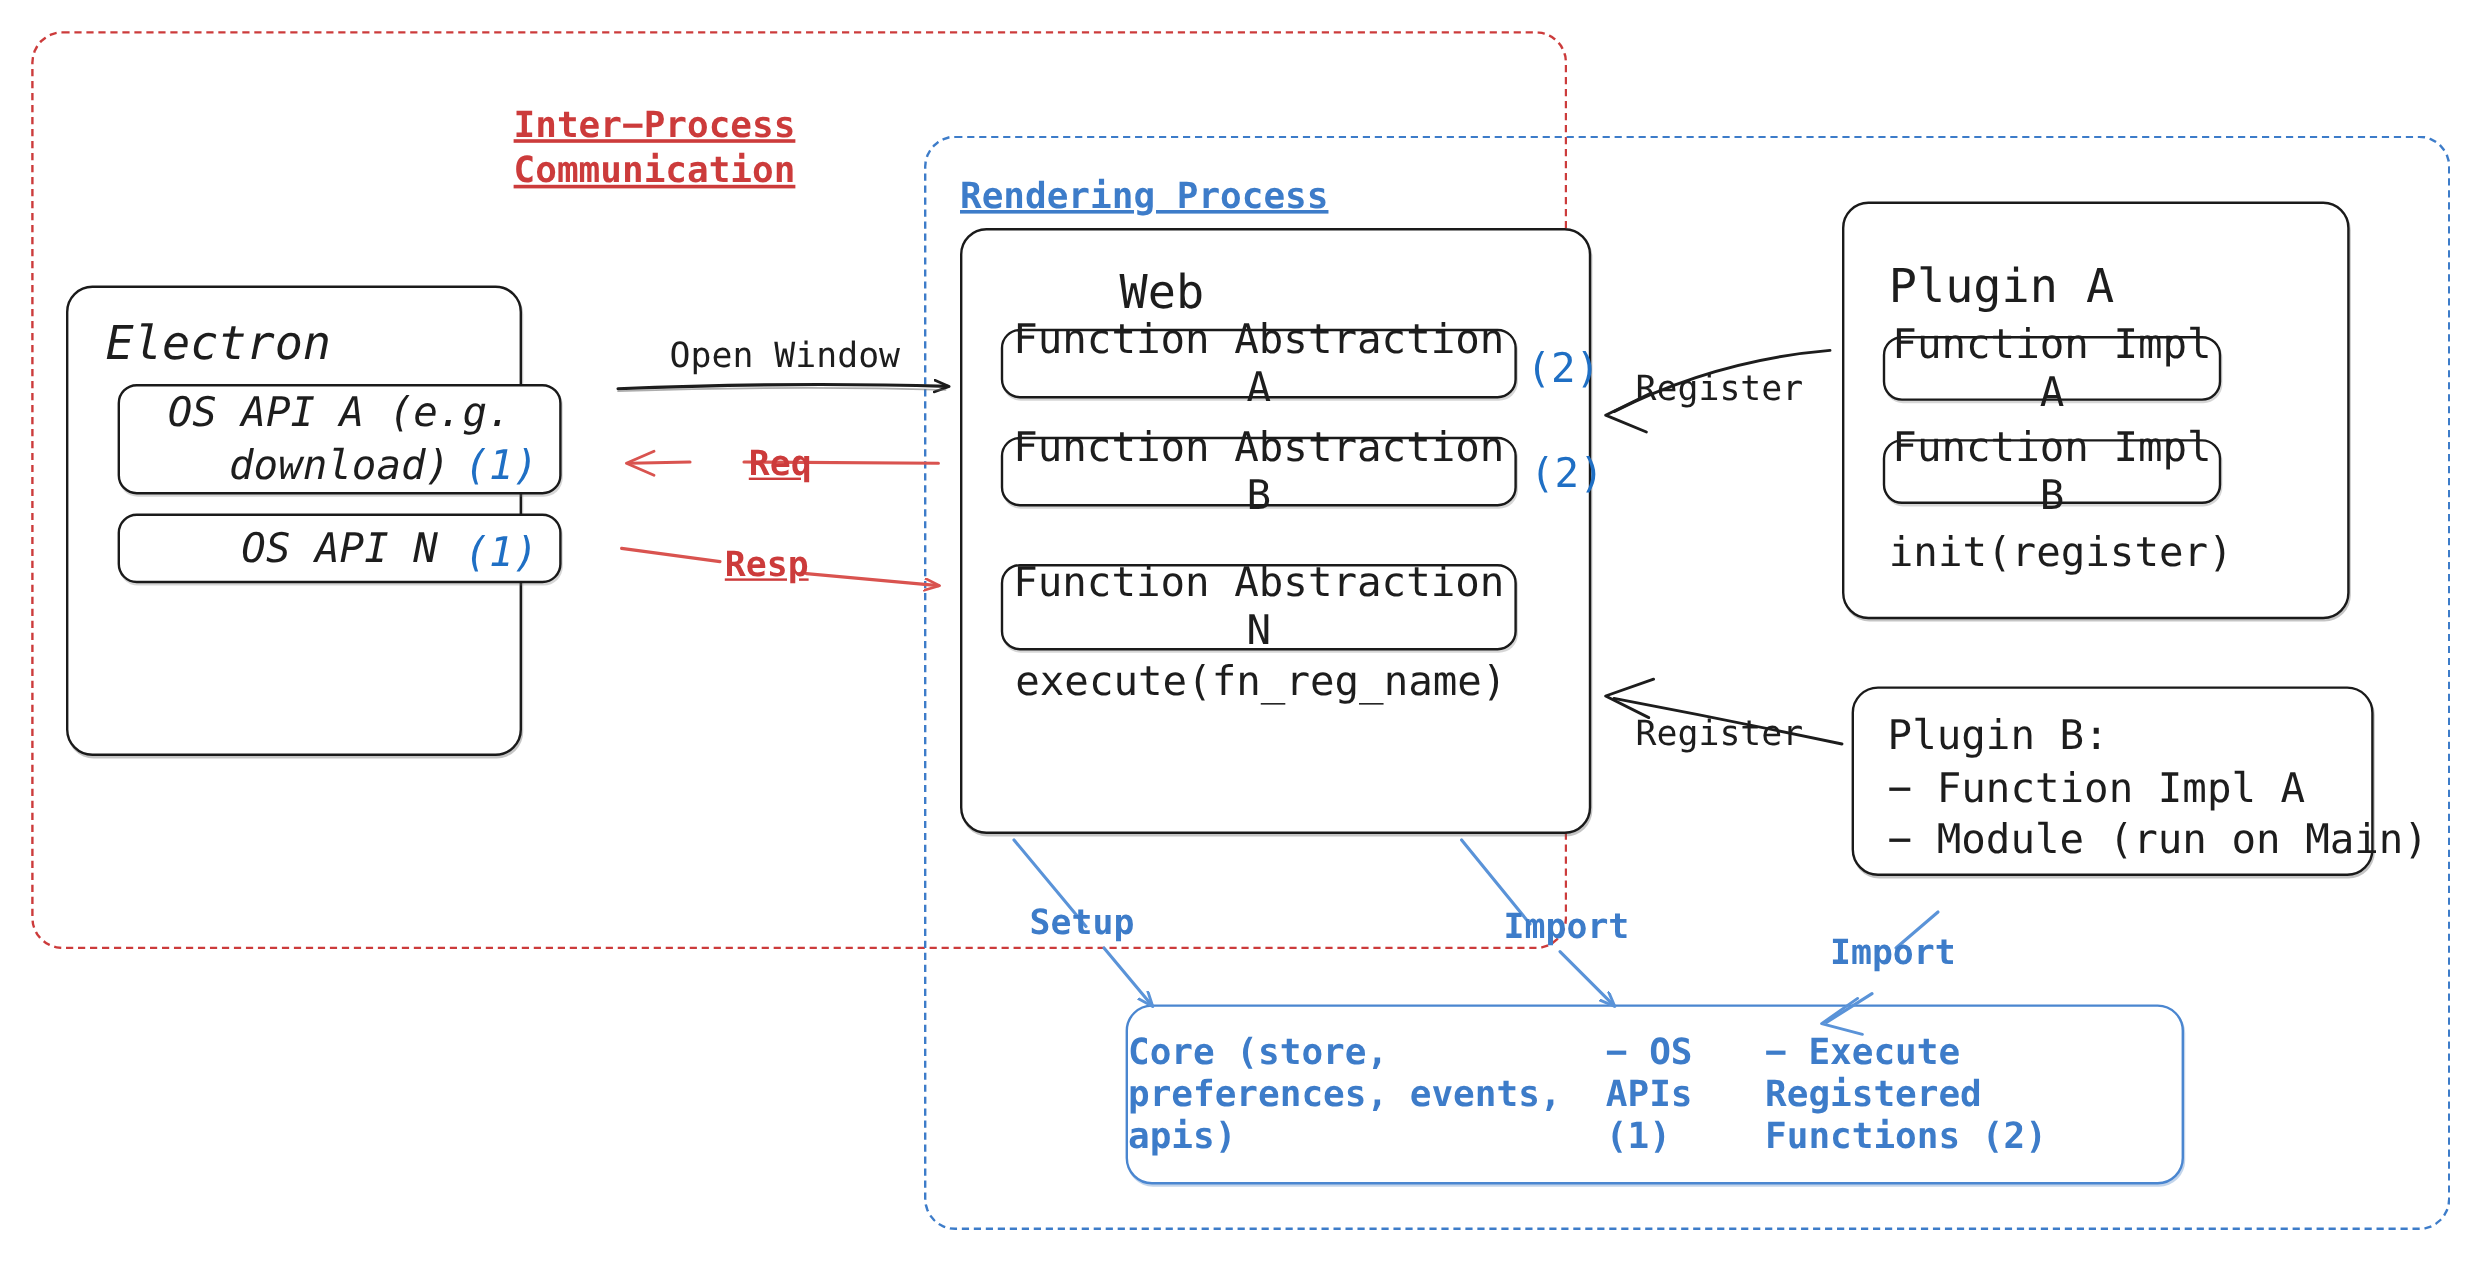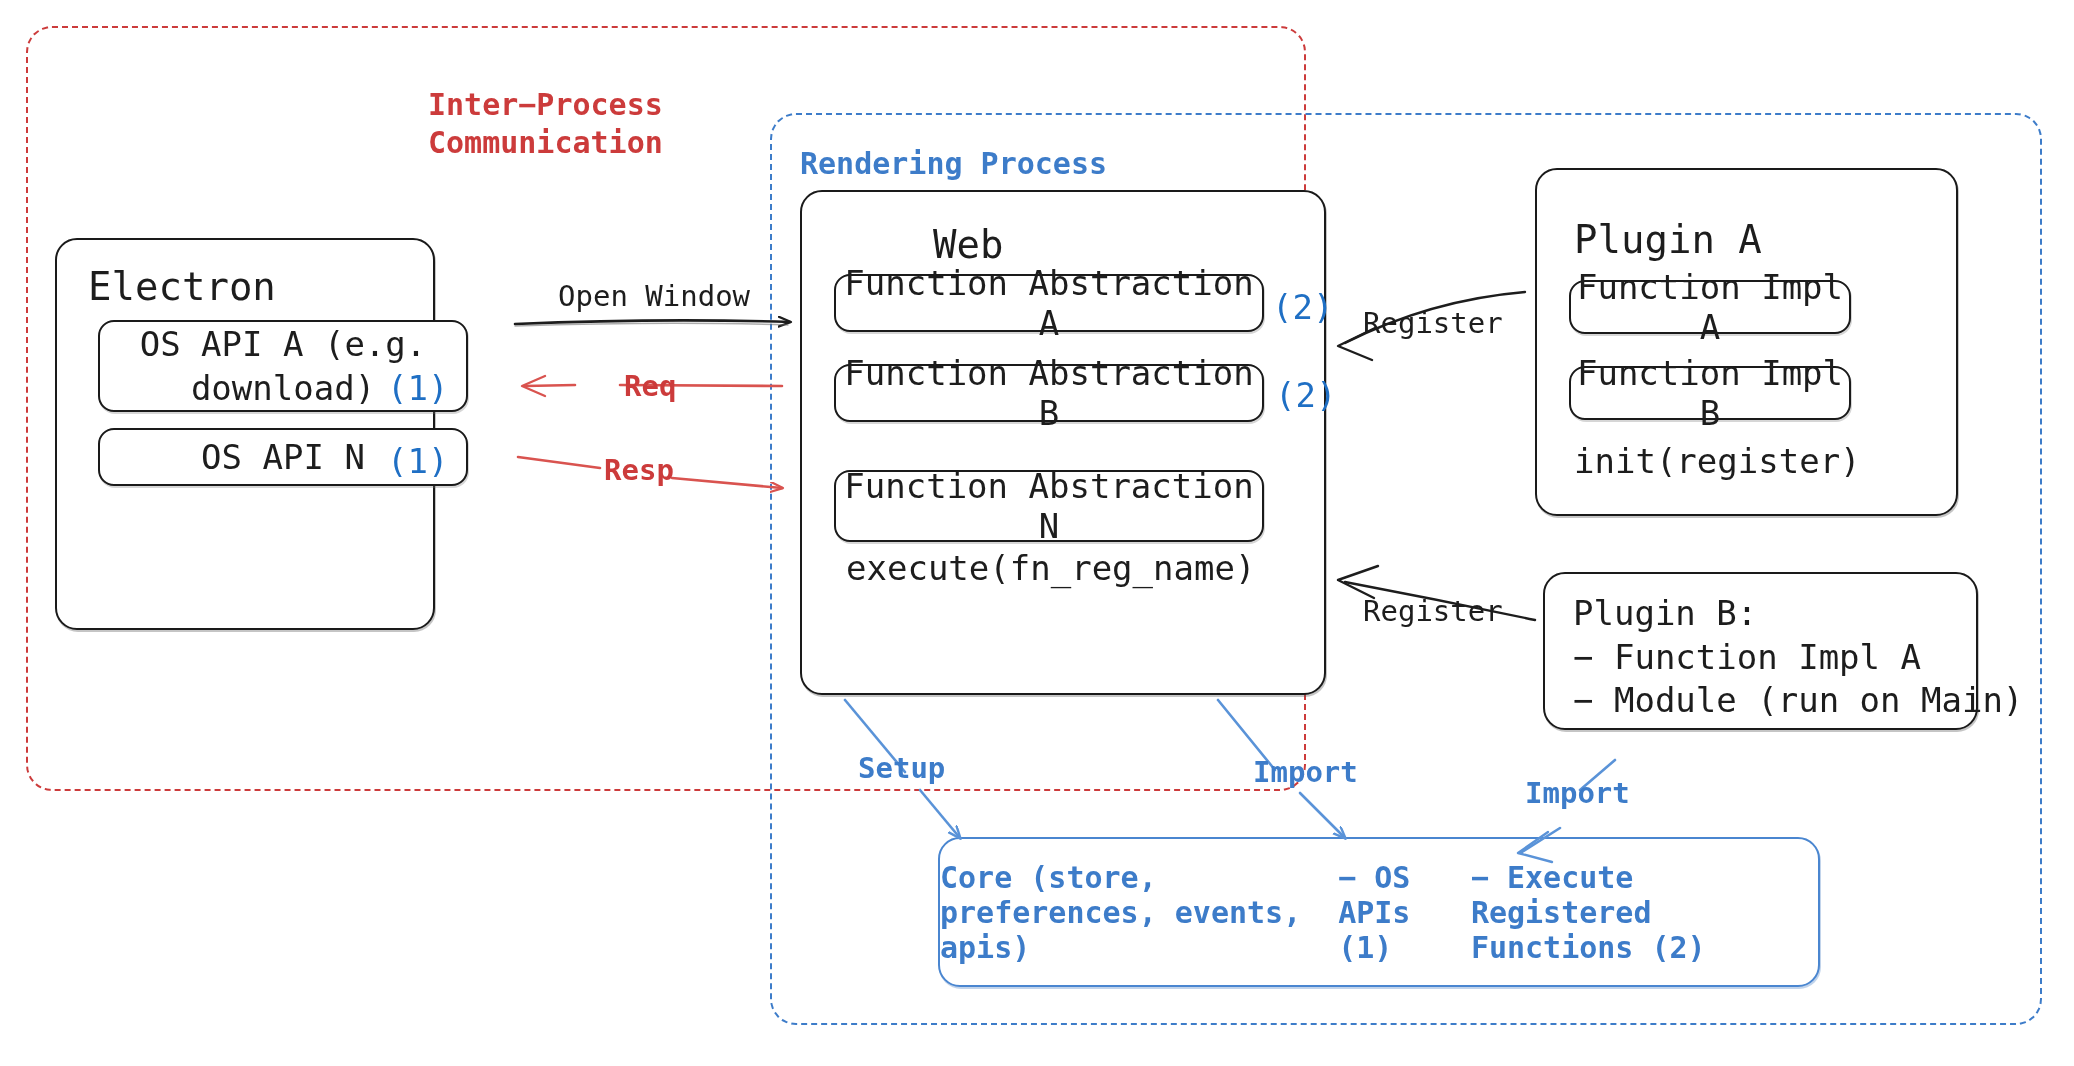--- a/index.html
+++ b/index.html
@@ -38,7 +38,7 @@
 
   .lbl{position:absolute;white-space:pre;line-height:1.28;}
   .t-black{color:#1d1d1d;}
-  .t-red{color:#cc3b3b;font-weight:bold;}
+  .t-red{color:#cc3b3b;font-weight:bold;text-decoration:underline;}
   .t-blue{color:#3d7cc9;font-weight:bold;}
   .t-bluenum{color:#1f6fc4;}
 

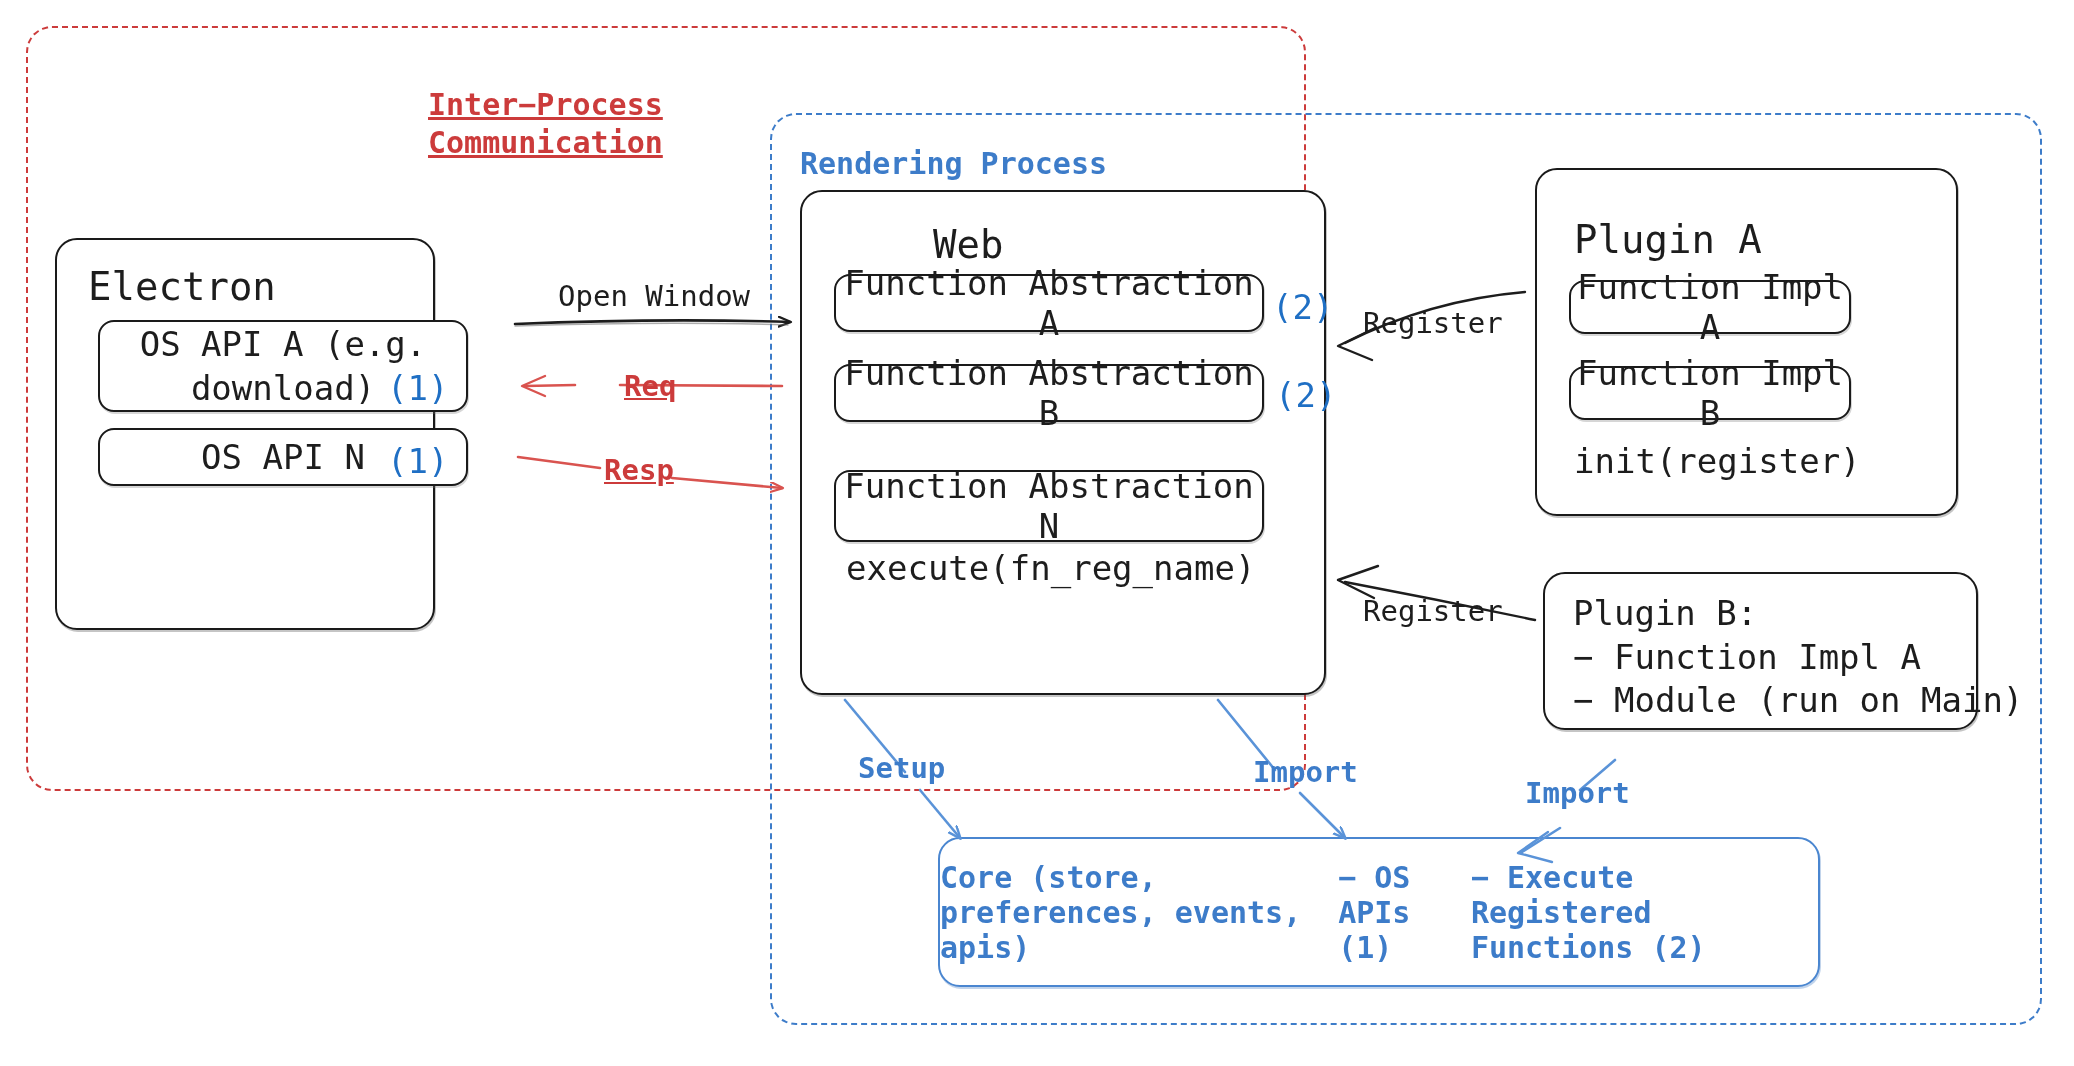--- a/index.html
+++ b/index.html
@@ -62,7 +62,7 @@
   <div class="lbl t-red fs-ipc" style="left:428px;top:86px;width:300px;">Inter−Process
 Communication</div>
 
-  <div class="lbl t-blue fs-ipc" style="left:800px;top:145px;">Rendering Process</div>
+  <div class="lbl t-blue fs-ipc" style="left:800px;top:145px;text-decoration:underline;">Rendering Process</div>
 
   <div class="node box" style="left:55px;top:238px;width:380px;height:392px;">
     <div class="lbl t-black fs-box-title" style="left:31px;top:22px;">Electron</div>

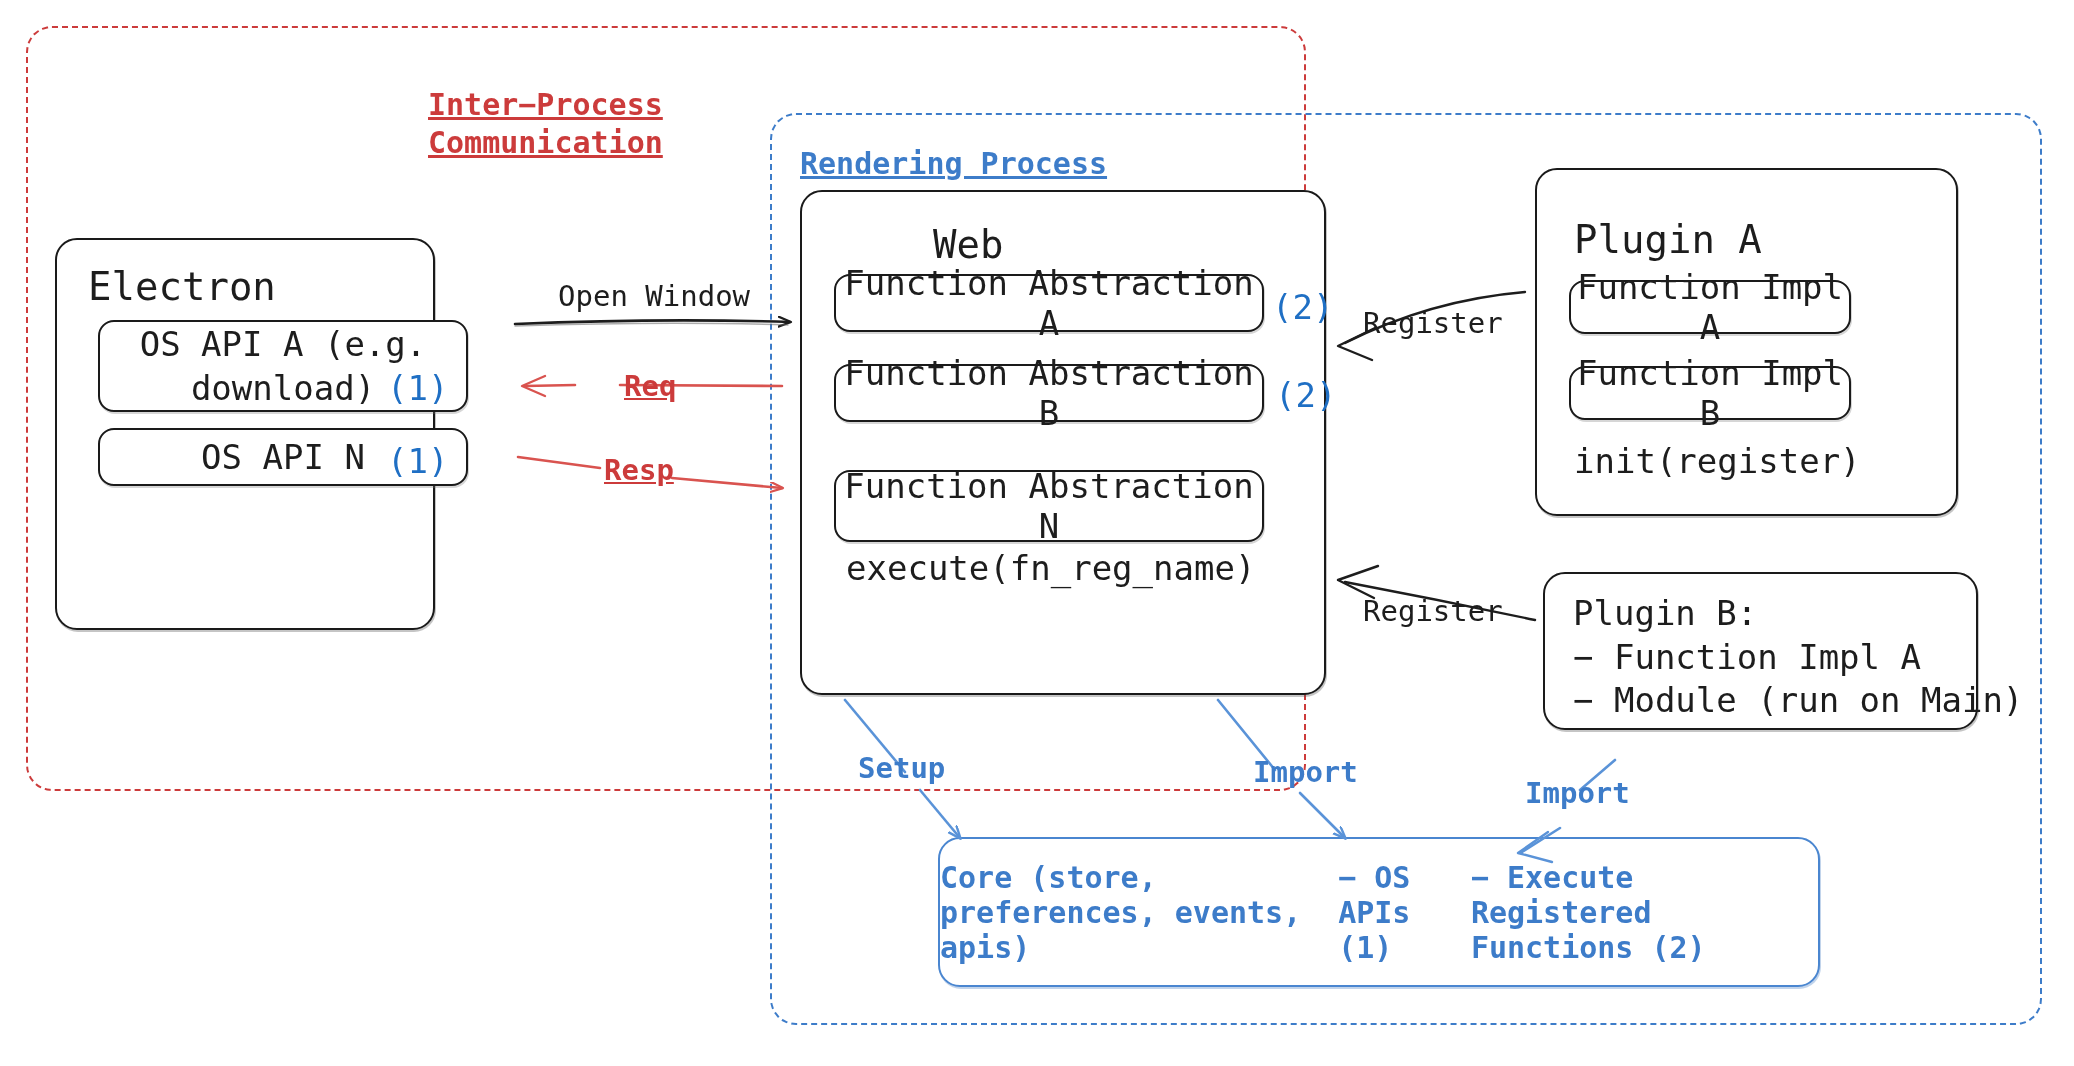--- a/index.html
+++ b/index.html
@@ -64,7 +64,7 @@
 
   <div class="lbl t-blue fs-ipc" style="left:800px;top:145px;text-decoration:underline;">Rendering Process</div>
 
-  <div class="node box" style="left:55px;top:238px;width:380px;height:392px;">
+  <div class="node box" style="left:55px;top:238px;width:380px;height:392px;font-style:italic;">
     <div class="lbl t-black fs-box-title" style="left:31px;top:22px;">Electron</div>
 
     <div class="node inner-box" style="left:41px;top:80px;width:370px;height:92px;">

